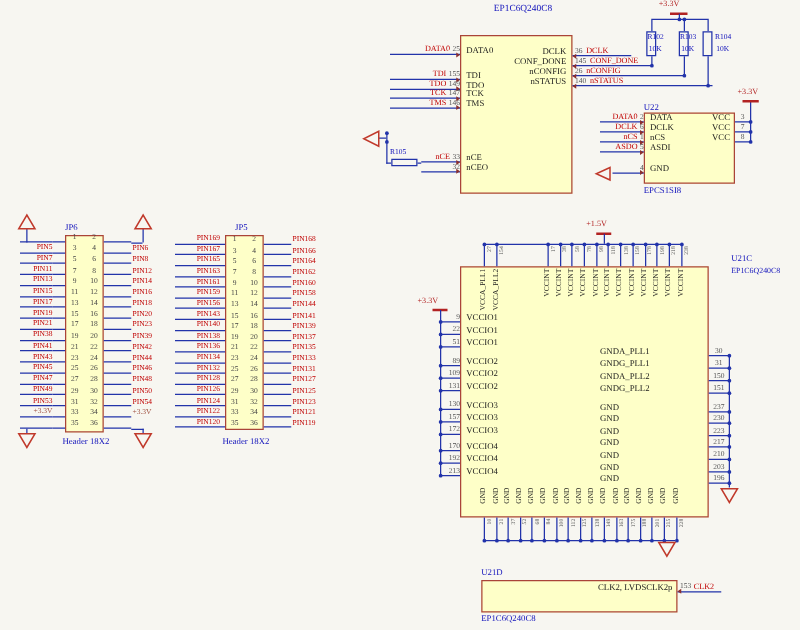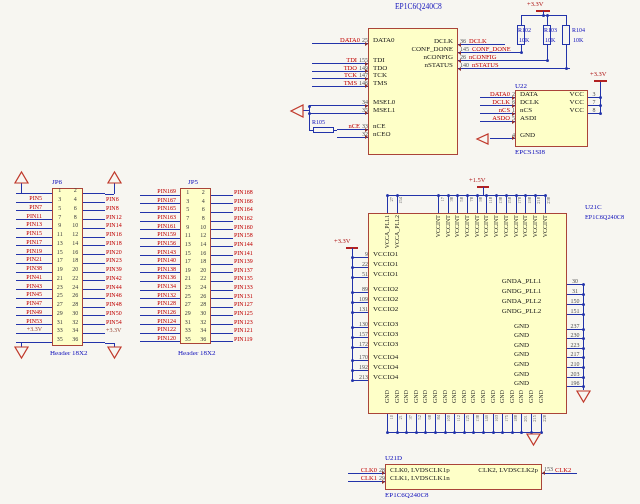--- a/index.html
+++ b/index.html
@@ -137,23 +137,6 @@
         <span class="nm nmL">TMS</span>
       </div>
     </div>
-  <div class="abs u21b-g" style="left:309px;top:98.5px;width:140px">
-
-  <div class="prow">
-        <div class="stubL" style="width:59px">
-          <span class="net"></span>
-          <span class="pn">34</span>
-        </div>
-        <span class="nm nmL">MSEL0</span>
-      </div>
-      <div class="prow">
-        <div class="stubL" style="width:59px">
-          <span class="net"></span>
-          <span class="pn">35</span>
-        </div>
-        <span class="nm nmL">MSEL1</span>
-      </div>
-    </div>
   <div class="abs u21b-g u21b-nce" style="left:337px;top:122.5px;width:120px">
 
   <div class="prow">

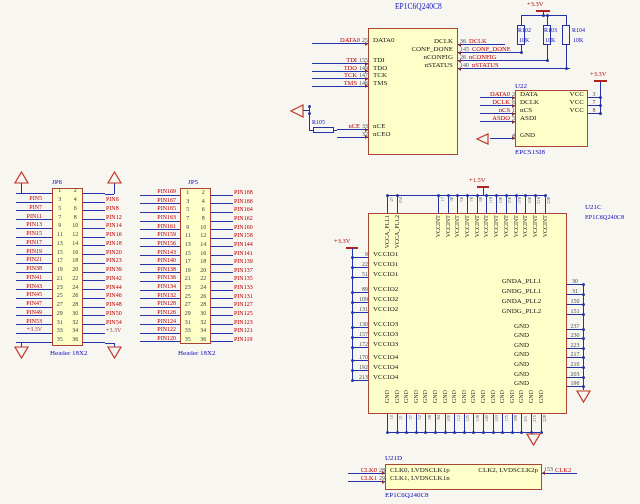--- a/index.html
+++ b/index.html
@@ -51,7 +51,7 @@
   .crowR{display:flex;align-items:flex-end;justify-content:flex-end;}
   .g-pllR .crowR{height:10px;}
   .g-gndR .crowR{height:9.6px;}
-  .cnameR{width:87px;text-align:center;padding-right:4px;box-sizing:border-box;}
+  .cnameR{width:87px;text-align:left;padding-right:4px;box-sizing:border-box;}
   .cstubR{width:16px;border-bottom:1px solid #2233aa;display:flex;justify-content:center;position:relative;}
   .cstubR::after{content:"";position:absolute;right:-1.5px;bottom:-2px;width:3px;height:3px;border-radius:50%;background:#2233aa;}
   

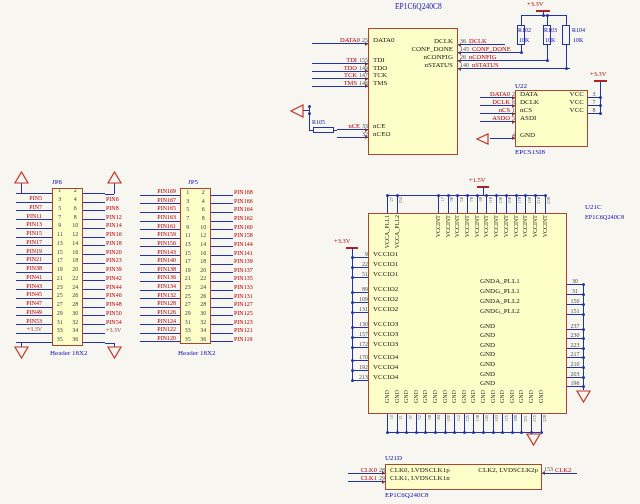--- a/index.html
+++ b/index.html
@@ -1006,23 +1006,6 @@
   <div class="ref" style="left:385px;top:455px">U21D</div>
   <div class="box" style="left:385px;top:464px;width:157px;height:26px"></div>
   <div class="ref" style="left:385px;top:492px">EP1C6Q240C8</div>
-  <div class="abs u21d-l" style="left:348px;top:465px;width:160px">
-
-  <div class="prow">
-        <div class="stubL u21d-stub">
-          <span class="net">CLK0</span>
-          <span class="pn">28</span>
-        </div>
-        <span class="nm nmL">CLK0, LVDSCLK1p</span>
-      </div>
-      <div class="prow">
-        <div class="stubL u21d-stub">
-          <span class="net">CLK1</span>
-          <span class="pn">29</span>
-        </div>
-        <span class="nm nmL">CLK1, LVDSCLK1n</span>
-      </div>
-    </div>
   <div class="abs u21d-r" style="left:427px;top:465px">
 
   <div class="crowR">

